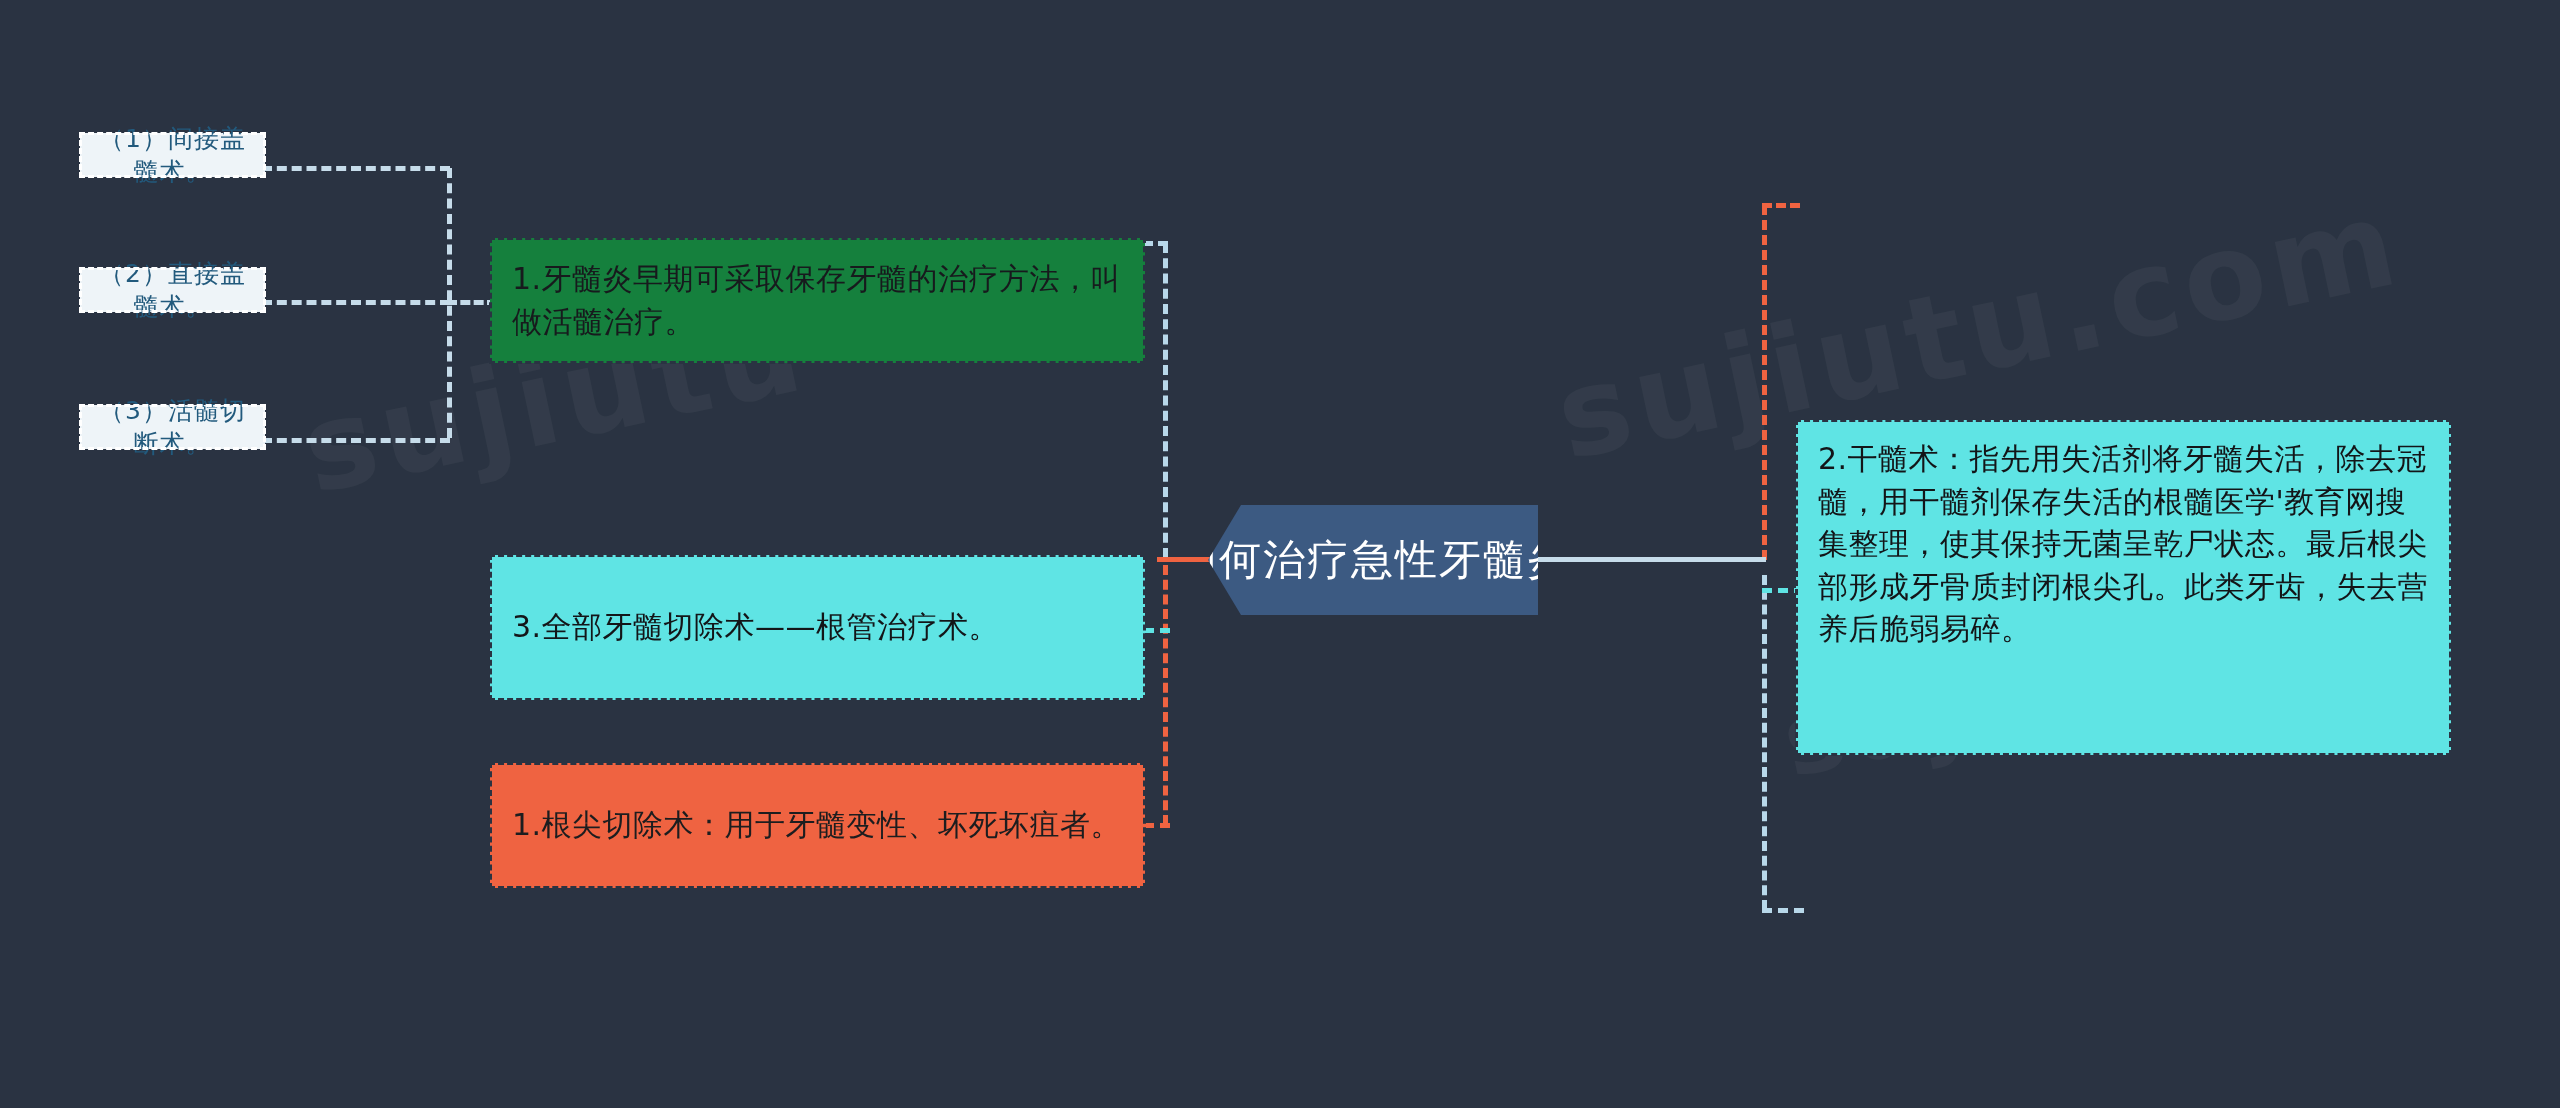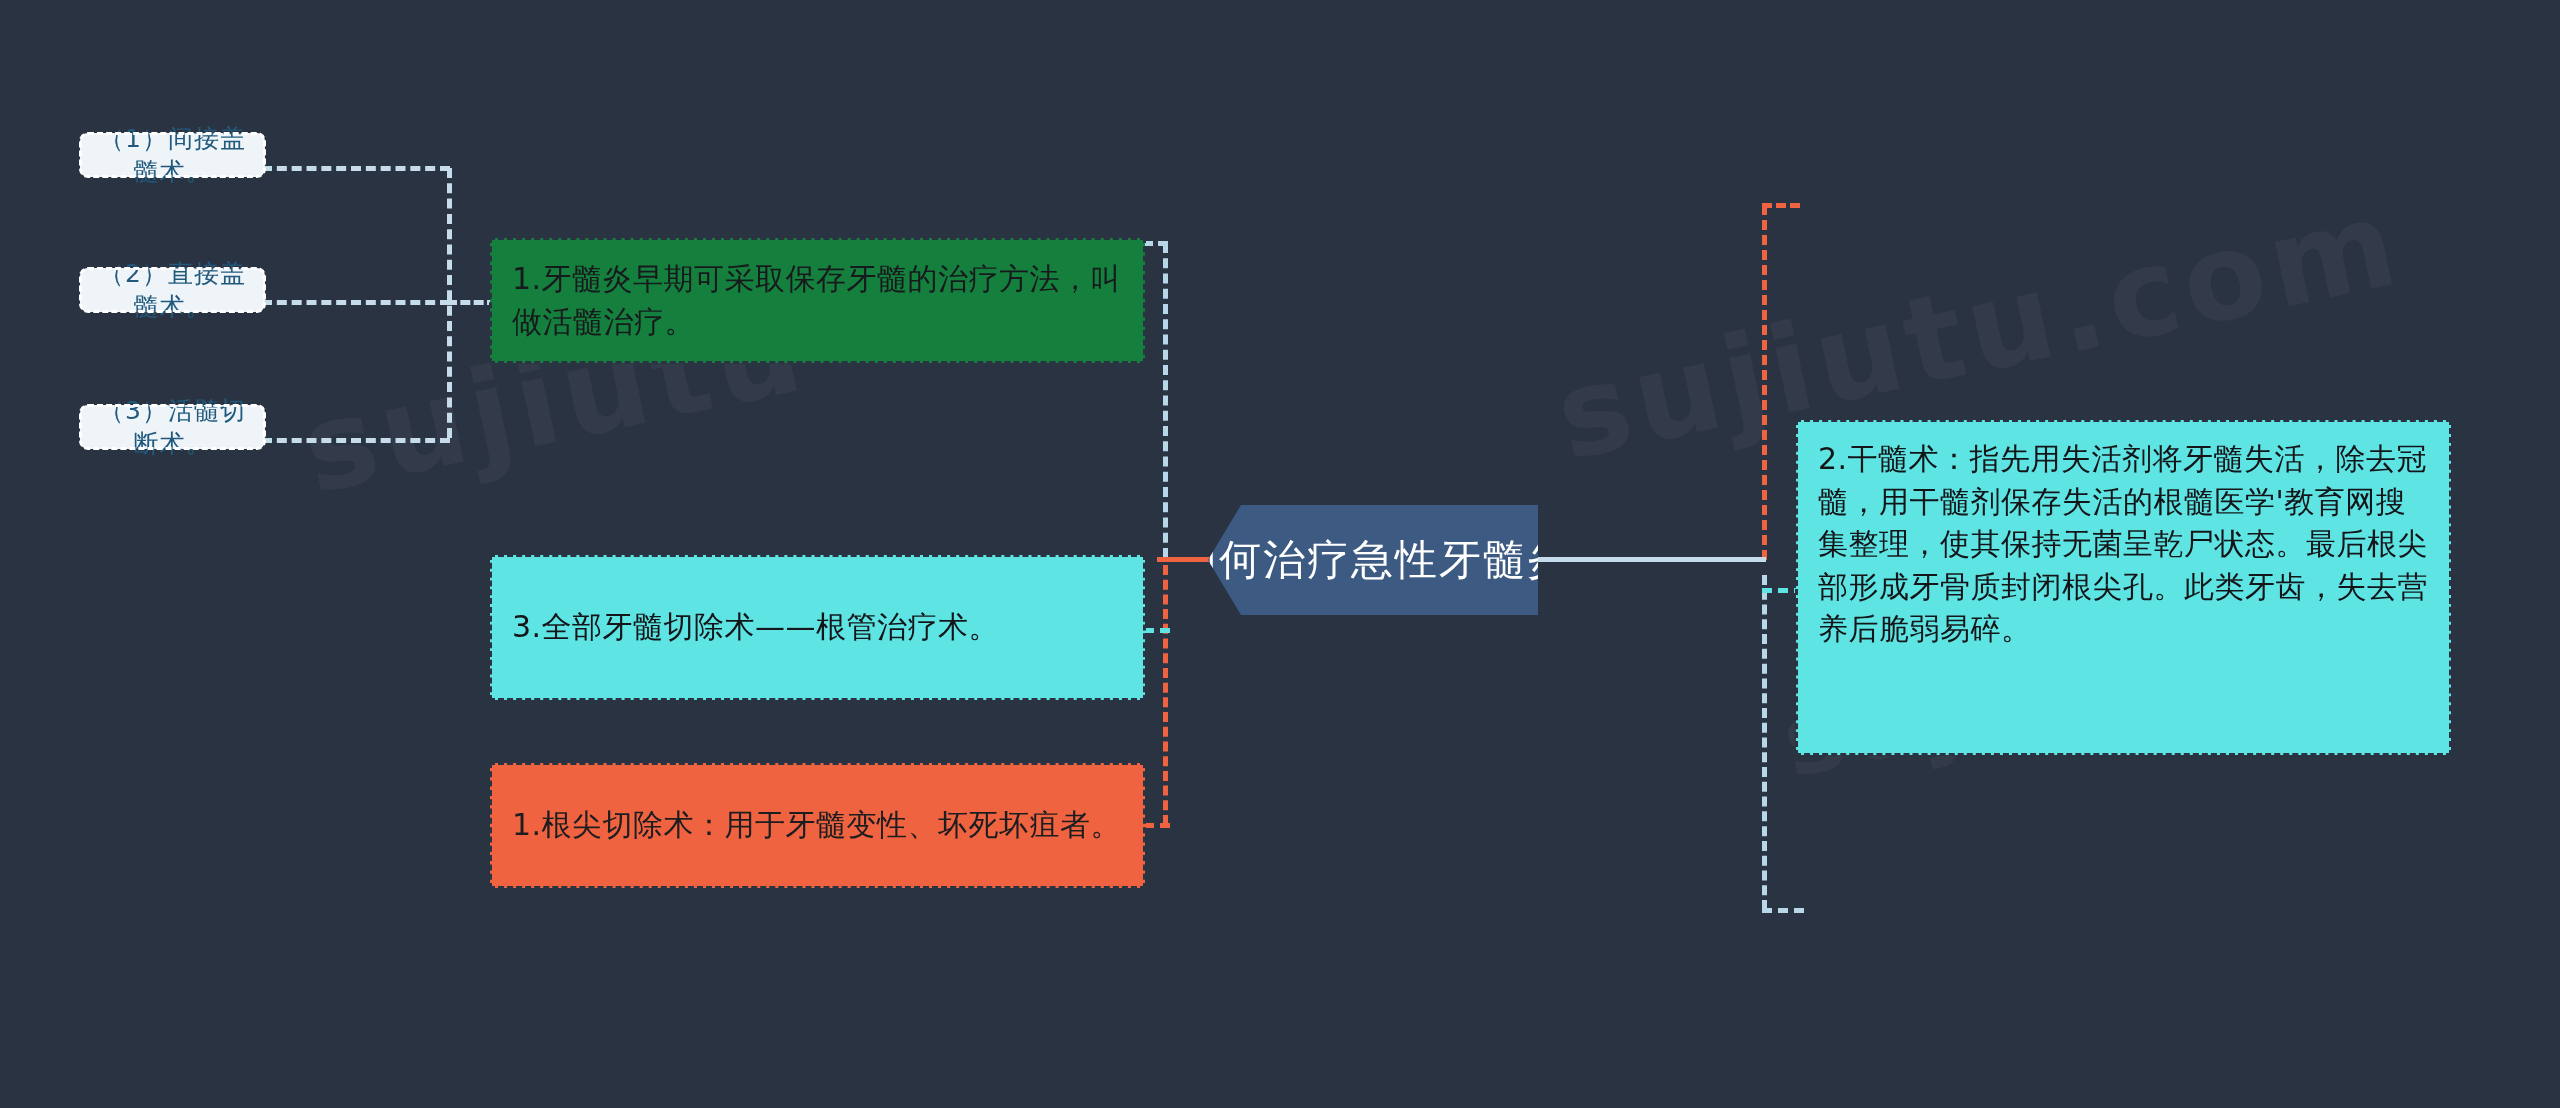--- a/index.html
+++ b/index.html
@@ -64,7 +64,6 @@
     display: flex;
     align-items: center;
     justify-content: center;
-    border-radius: 8px;
   }
 
   

